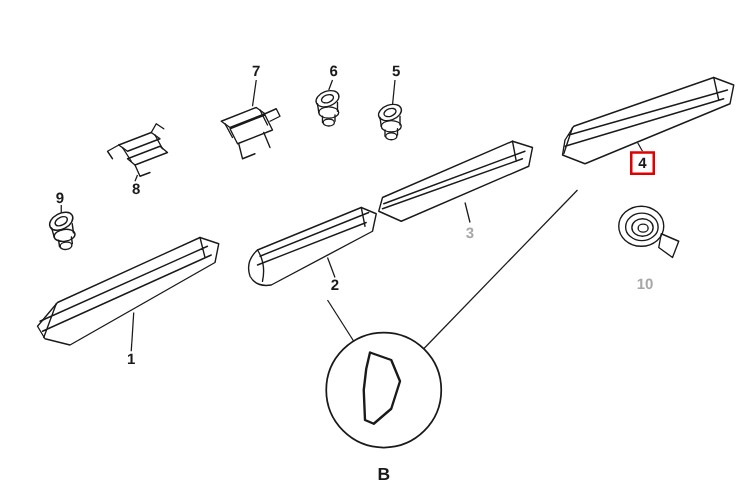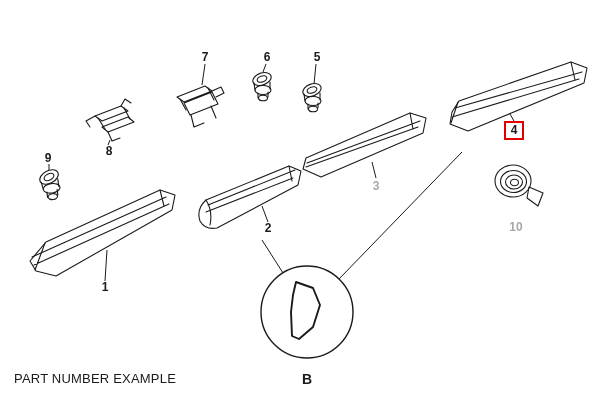--- a/index.html
+++ b/index.html
@@ -115,7 +115,6 @@
     </g>
   </svg>
 
-  <div class="caption">PART NUMBER EXAMPLE</div>
 </div>
 
 </body></html>

